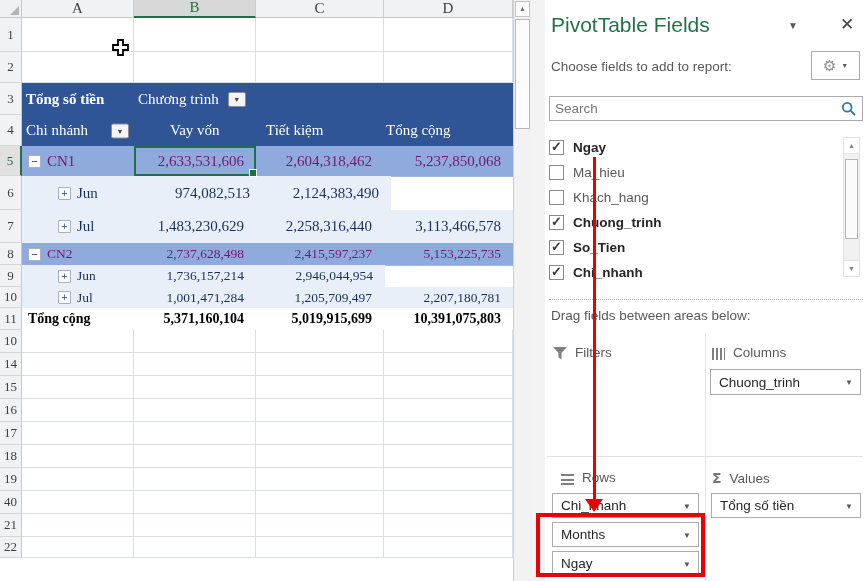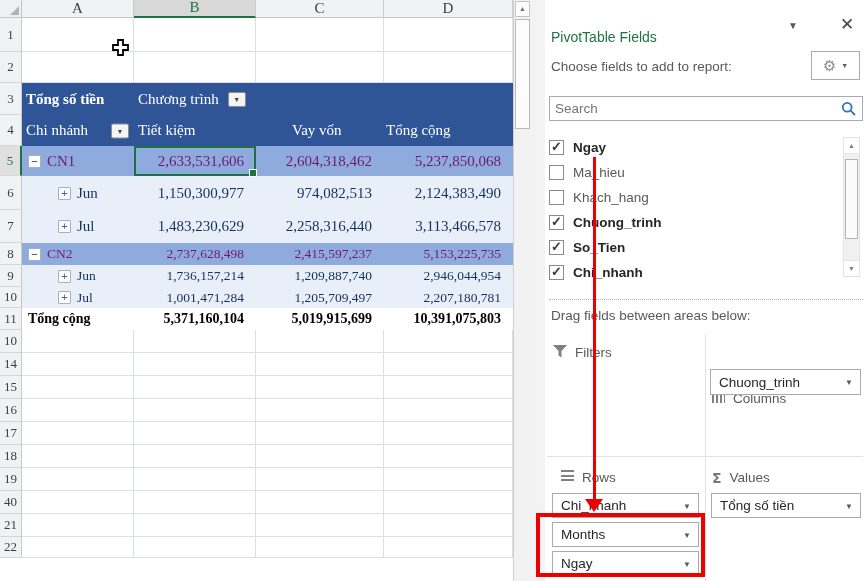--- a/index.html
+++ b/index.html
@@ -60,7 +60,7 @@
 
   
   .panel{position:absolute;left:545px;top:0;width:321px;height:581px;background:#fff;font-family:"Liberation Sans",sans-serif;}
-  .p-title{position:absolute;left:6px;top:13px;font-size:14px;color:var(--title-green);margin-top:16px;}
+  .p-title{position:absolute;left:6px;top:13px;font-size:21px;color:var(--title-green);}
   .p-title-caret{position:absolute;left:243px;top:20px;font-size:10px;color:#595959;}
   .p-close{position:absolute;left:295px;top:14px;font-size:17px;color:#444;}
   .p-choose{position:absolute;left:6px;top:59px;font-size:13.5px;color:#595959;}

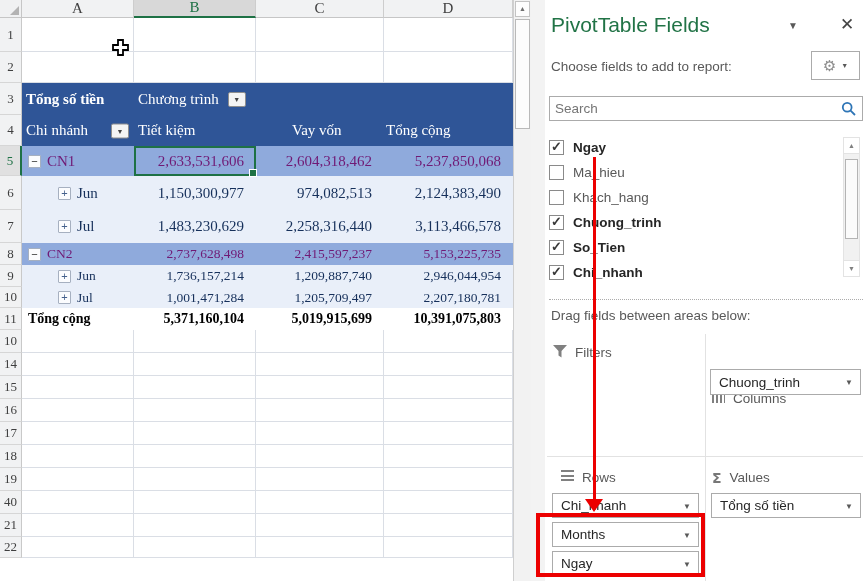--- a/index.html
+++ b/index.html
@@ -145,8 +145,8 @@
         <span>Chi nhánh</span>
         <span class="flt abs"></span>
       </div>
+      <div class="cell w-c ph padl36">Vay vốn</div>
       <div class="cell w-b ph padl4">Tiết kiệm</div>
-      <div class="cell w-c ph padl36">Vay vốn</div>
       <div class="cell w-d ph padl2">Tổng cộng</div>
     </div>
 

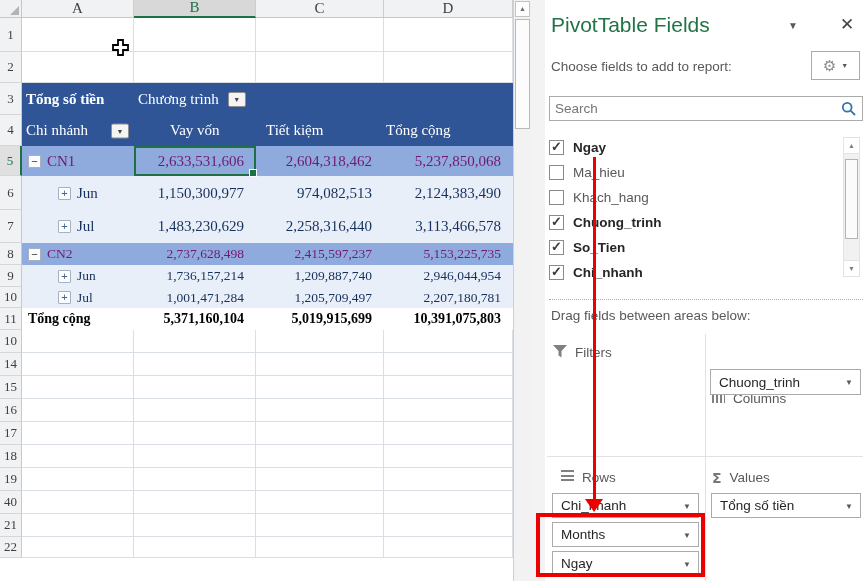--- a/index.html
+++ b/index.html
@@ -167,7 +167,6 @@
         <span class="exp plus"></span>
         <span>Jun</span>
       </div>
-      <div class="cell w-b pr pr-pale num">1,150,300,977</div>
       <div class="cell w-c pr pr-pale num">974,082,513</div>
       <div class="cell w-d pr pr-pale num">2,124,383,490</div>
     </div>

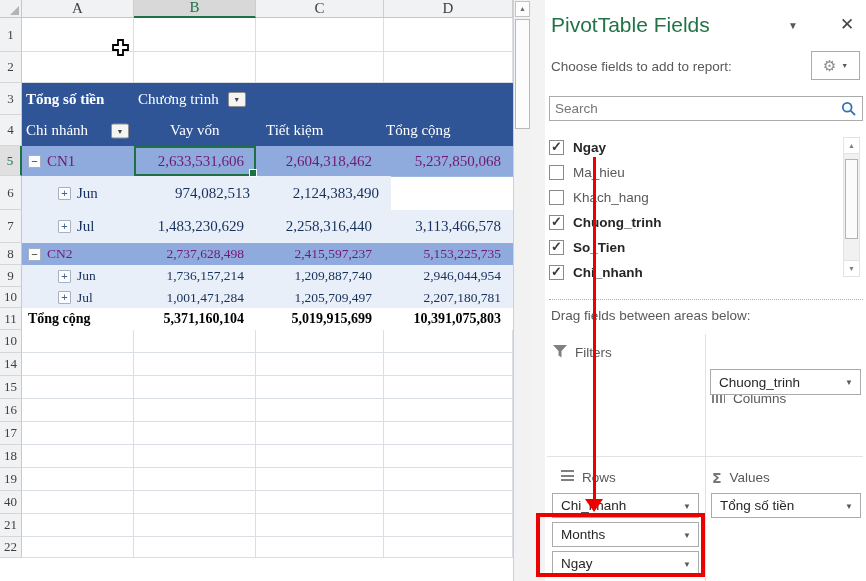--- a/index.html
+++ b/index.html
@@ -200,7 +200,6 @@
         <span>Jun</span>
       </div>
       <div class="cell w-b pr pr-pale num sm">1,736,157,214</div>
-      <div class="cell w-c pr pr-pale num sm">1,209,887,740</div>
       <div class="cell w-d pr pr-pale num sm">2,946,044,954</div>
     </div>
 

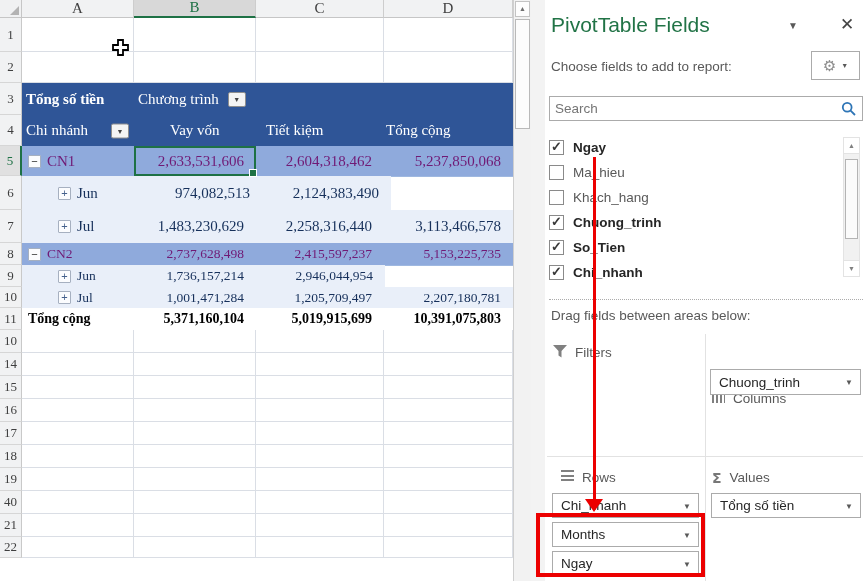--- a/index.html
+++ b/index.html
@@ -85,7 +85,7 @@
   .p-drag{position:absolute;left:6px;top:308px;font-size:13.5px;color:#595959;}
   .p-vdiv{position:absolute;left:160px;top:334px;width:1px;height:247px;background:#E2E2E2;}
   .p-hdiv{position:absolute;left:2px;top:456px;width:316px;height:1px;background:#E2E2E2;}
-  .p-ahead{position:absolute;display:flex;align-items:flex-start;gap:8px;color:#595959;font-size:13.5px;}
+  .p-ahead{position:absolute;display:flex;align-items:flex-end;gap:8px;color:#595959;font-size:13.5px;}
   .ic-rows{display:inline-block;width:13px;height:11px;border-top:2px solid #808080;border-bottom:2px solid #808080;background:linear-gradient(to bottom,transparent 2px,#808080 2px,#808080 4px,transparent 4px,transparent 6px,#808080 6px,#808080 8px,transparent 8px);background-position:0 1px;background-repeat:no-repeat;background-size:13px 9px;}
   .ic-cols{display:inline-block;width:13px;height:12px;background:repeating-linear-gradient(to right,#808080 0 2px,transparent 2px 4px);}
   .ic-sigma{font-size:14px;color:#777;font-weight:bold;font-family:"DejaVu Sans",sans-serif;}

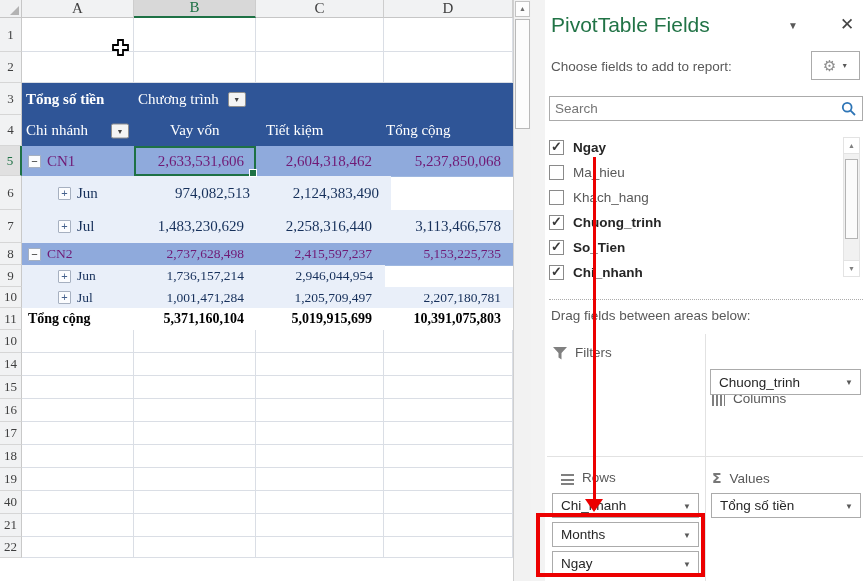--- a/index.html
+++ b/index.html
@@ -364,7 +364,7 @@
       </svg>
       <span>Filters</span>
     </div>
-    <div class="p-ahead" style="left:167px;top:345px;margin-top:46px;">
+    <div class="p-ahead" style="left:167px;top:345px;">
       <span class="ic-cols"></span>
       <span>Columns</span>
     </div>

